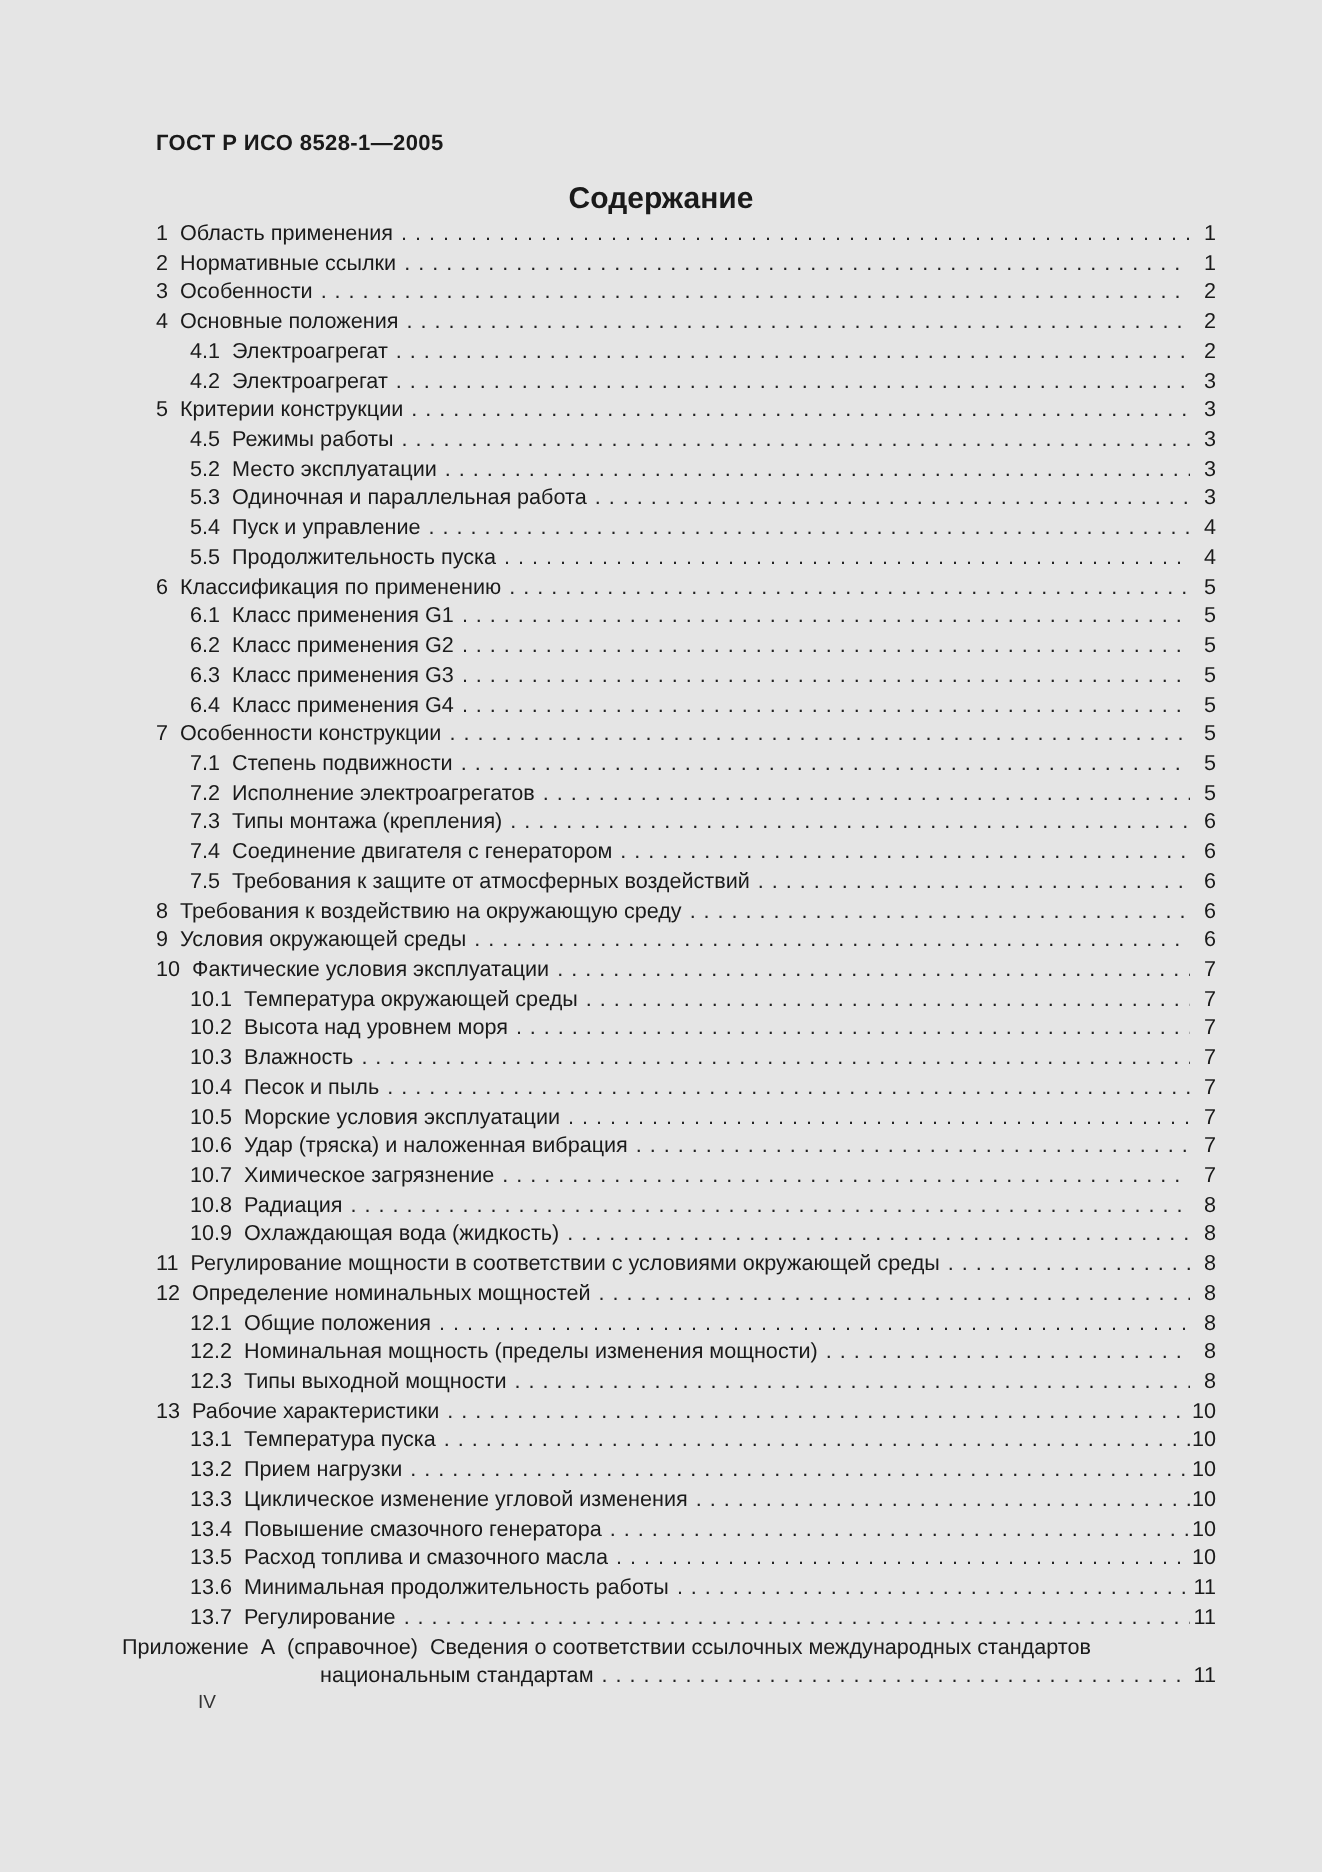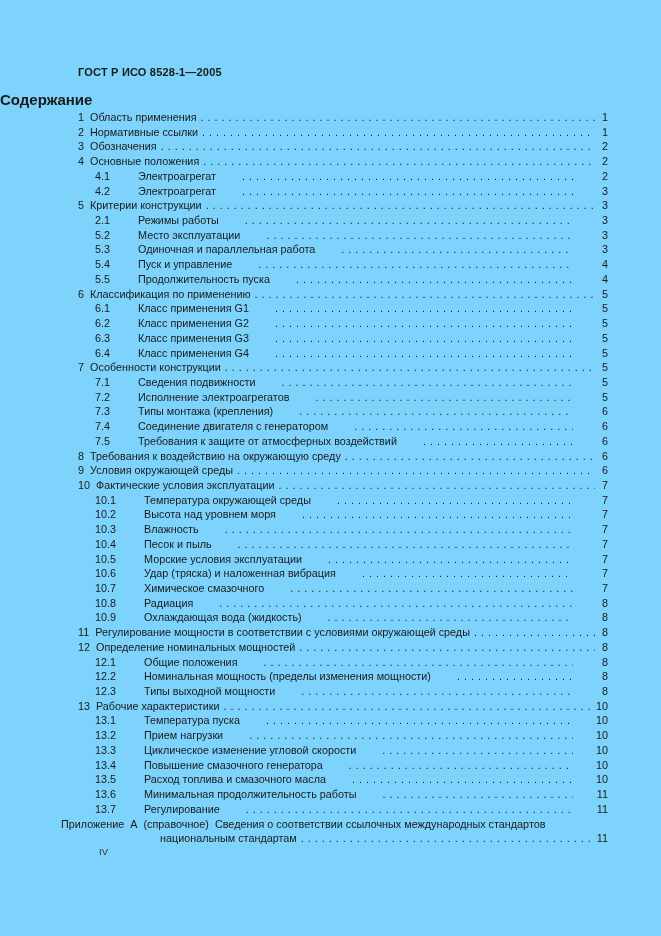--- a/index.html
+++ b/index.html
@@ -11,7 +11,7 @@
     position: relative;
     width: 661px;
     height: 936px;
-    background: #7dd3fc;
+    background: #e5e5e5;
     font-family: "Liberation Sans", sans-serif;
     color: #1a1a1a;
     overflow: hidden;

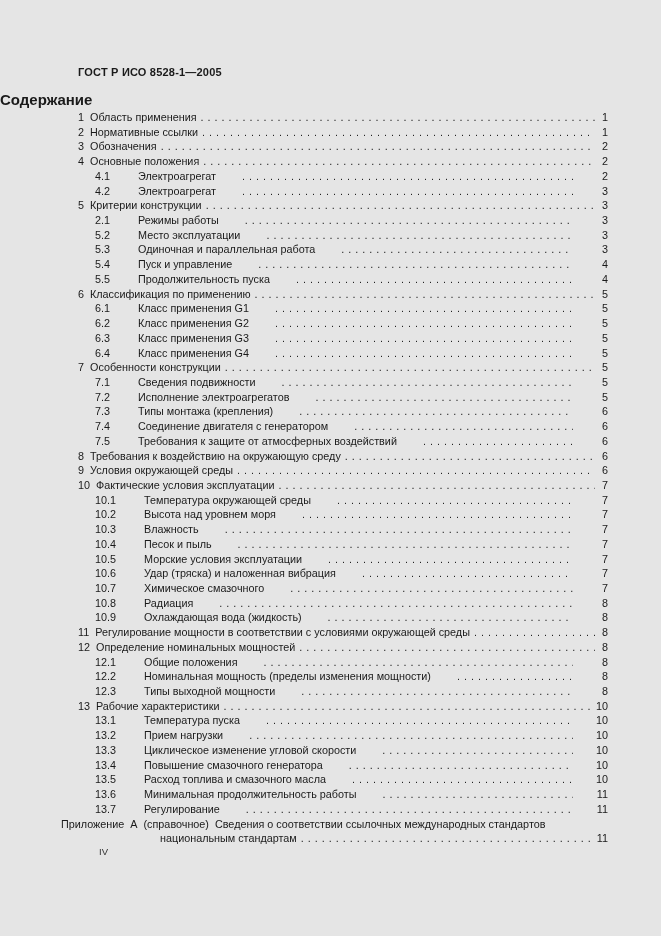--- a/index.html
+++ b/index.html
@@ -31,7 +31,7 @@
     right: 0;
     top: 91px;
     margin: 0;
-    text-align: left;
+    text-align: center;
     font-size: 15px;
     font-weight: bold;
   }

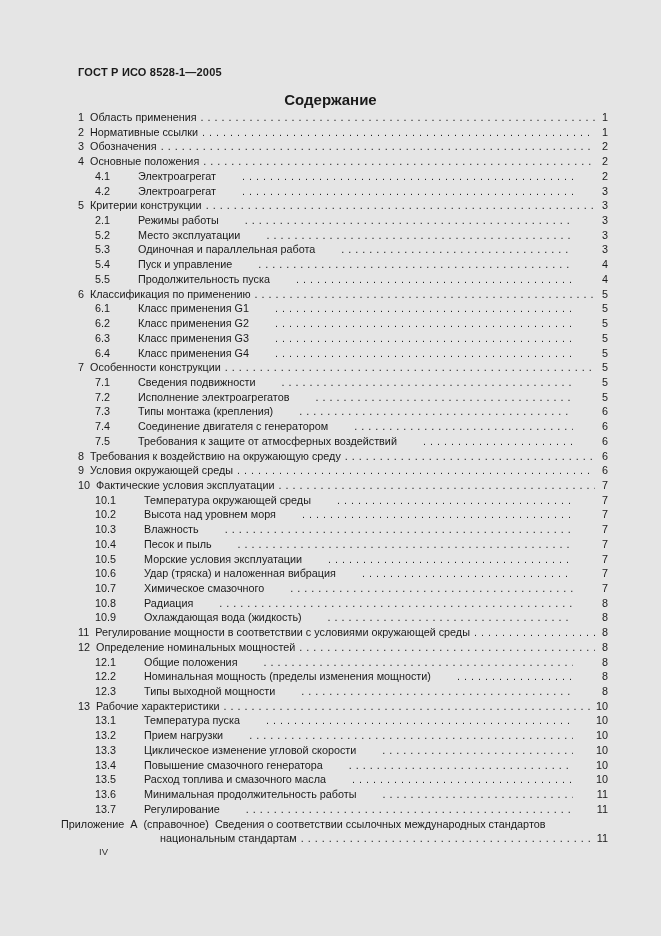--- a/index.html
+++ b/index.html
@@ -121,7 +121,7 @@
         </div>
         <div class="toc-row lvl1">
           <span class="toc-entry-num">3</span>
-          <span class="toc-entry-label">Обозначения</span>
+          <span class="toc-entry-label">Особенности</span>
           <span class="leader">................................................................................................................................................................</span>
           <span class="toc-entry-page">2</span>
         </div>

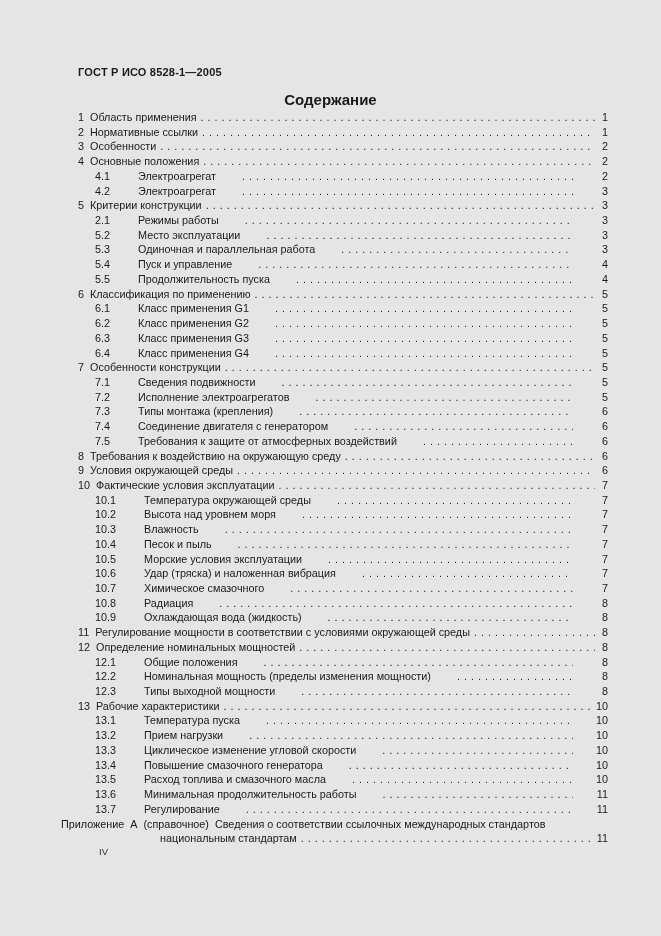--- a/index.html
+++ b/index.html
@@ -49,7 +49,7 @@
     line-height: 14.72px;
     white-space: nowrap;
   }
-  .toc-row.lvl2 { padding-left: 17px; gap: 22px; }
+  .toc-row.lvl2 { padding-left: 17px; }
   .toc-entry-num {
     flex: 0 0 auto;
     padding-right: 6px;

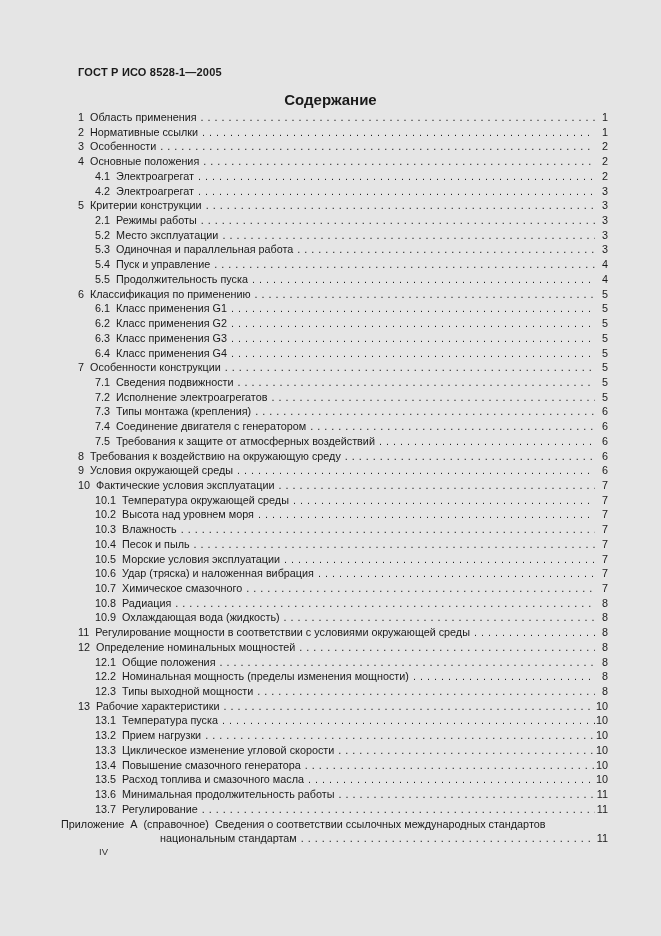--- a/index.html
+++ b/index.html
@@ -150,7 +150,7 @@
           <span class="toc-entry-page">3</span>
         </div>
         <div class="toc-row lvl2">
-          <span class="toc-entry-num">2.1</span>
+          <span class="toc-entry-num">4.5</span>
           <span class="toc-entry-label">Режимы работы</span>
           <span class="leader">................................................................................................................................................................</span>
           <span class="toc-entry-page">3</span>

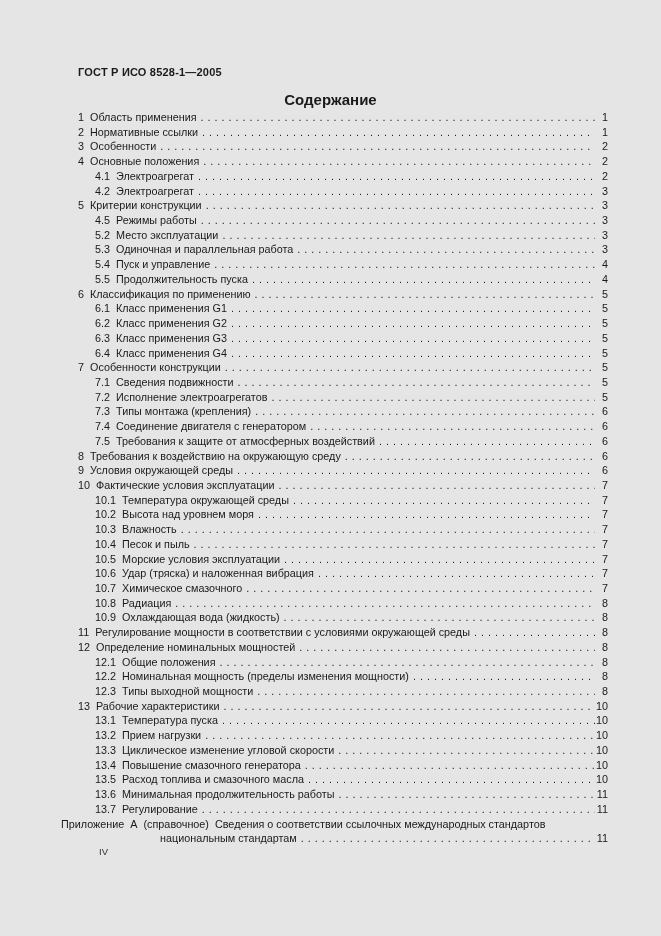--- a/index.html
+++ b/index.html
@@ -217,7 +217,7 @@
         </div>
         <div class="toc-row lvl2">
           <span class="toc-entry-num">7.1</span>
-          <span class="toc-entry-label">Сведения подвижности</span>
+          <span class="toc-entry-label">Степень подвижности</span>
           <span class="leader">................................................................................................................................................................</span>
           <span class="toc-entry-page">5</span>
         </div>

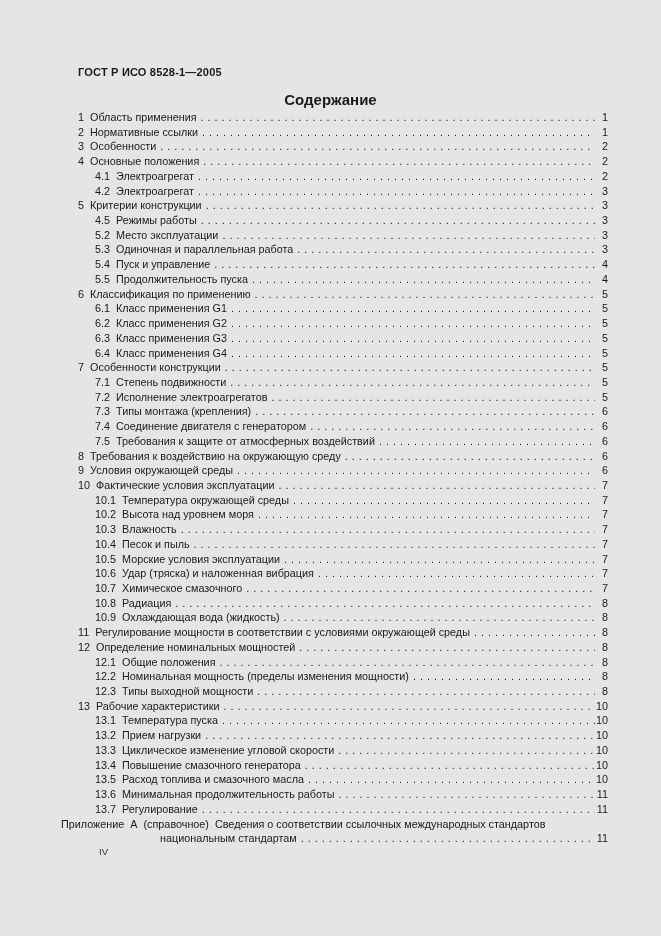--- a/index.html
+++ b/index.html
@@ -301,7 +301,7 @@
         </div>
         <div class="toc-row lvl2">
           <span class="toc-entry-num">10.7</span>
-          <span class="toc-entry-label">Химическое смазочного</span>
+          <span class="toc-entry-label">Химическое загрязнение</span>
           <span class="leader">................................................................................................................................................................</span>
           <span class="toc-entry-page">7</span>
         </div>

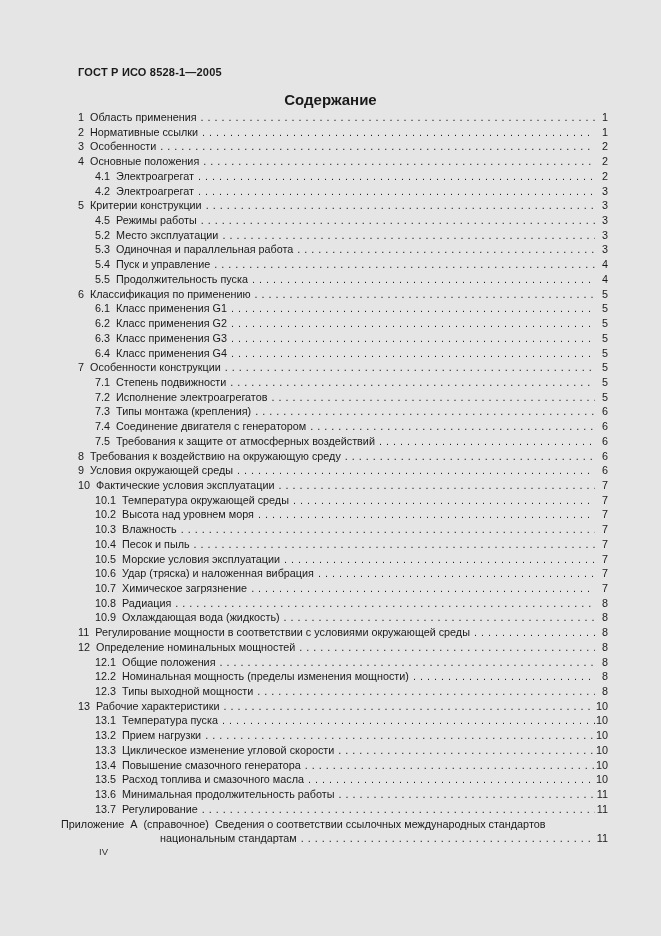--- a/index.html
+++ b/index.html
@@ -367,7 +367,7 @@
         </div>
         <div class="toc-row lvl2">
           <span class="toc-entry-num">13.3</span>
-          <span class="toc-entry-label">Циклическое изменение угловой скорости</span>
+          <span class="toc-entry-label">Циклическое изменение угловой изменения</span>
           <span class="leader">................................................................................................................................................................</span>
           <span class="toc-entry-page">10</span>
         </div>

